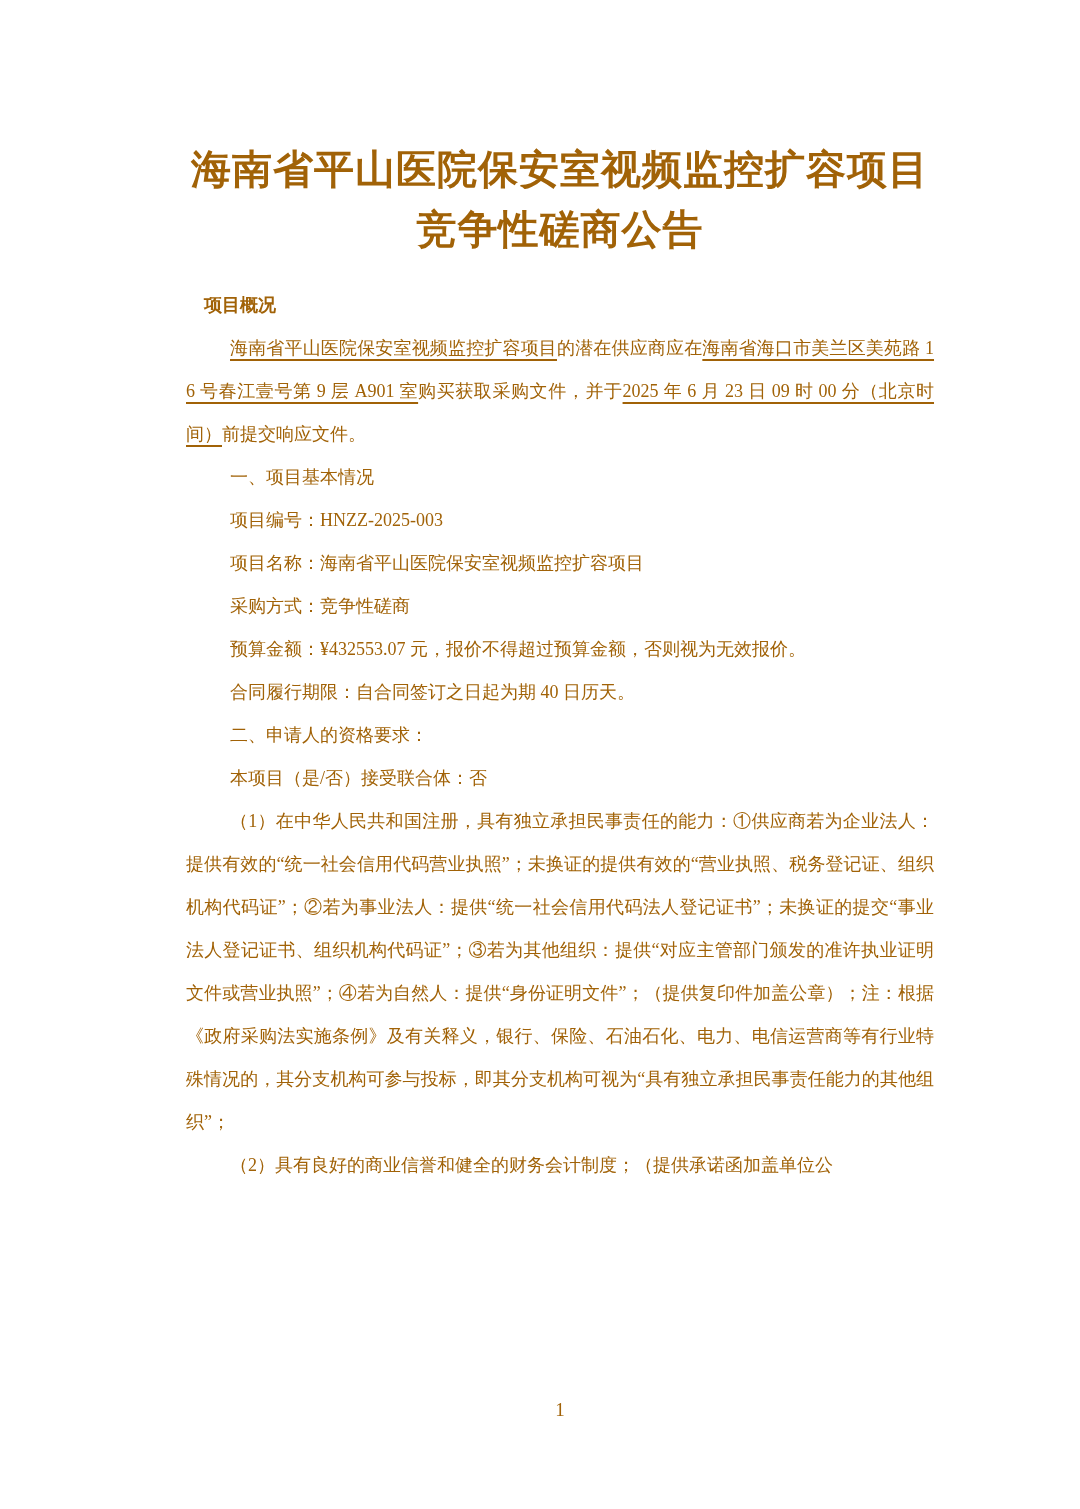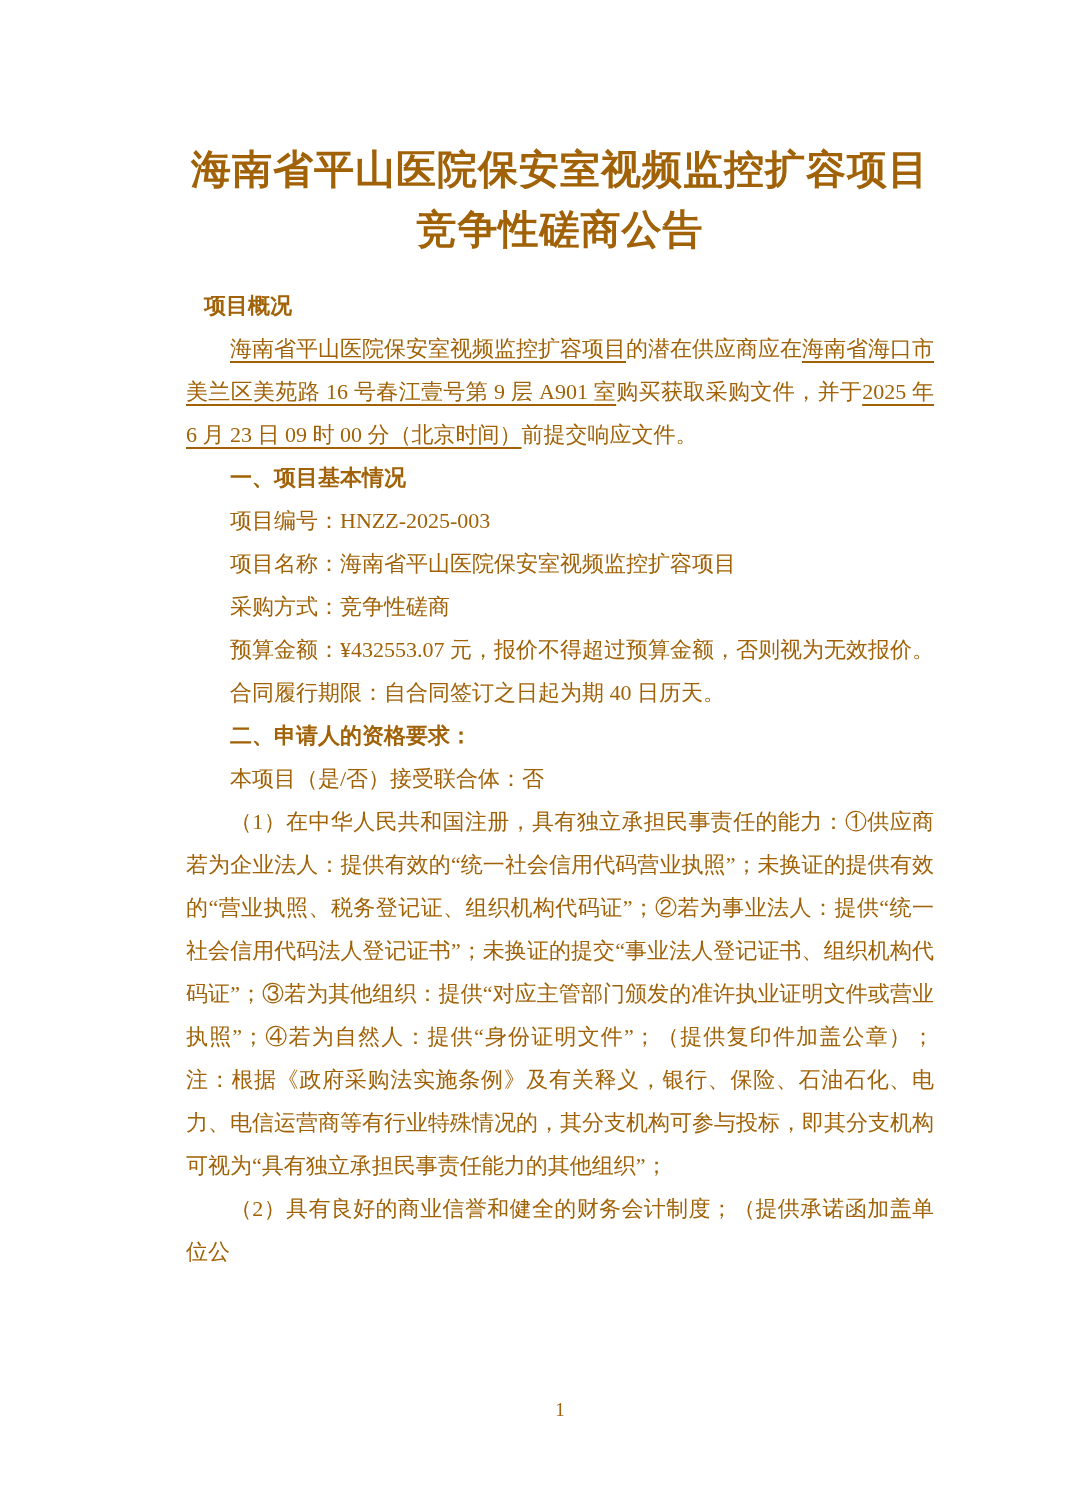--- a/index.html
+++ b/index.html
@@ -31,7 +31,7 @@
     margin: 0;
   }
   .body-text {
-    font-size: 22px;
+    font-size: 18px;
     line-height: 43px;
     text-align: justify;
     word-break: break-all;

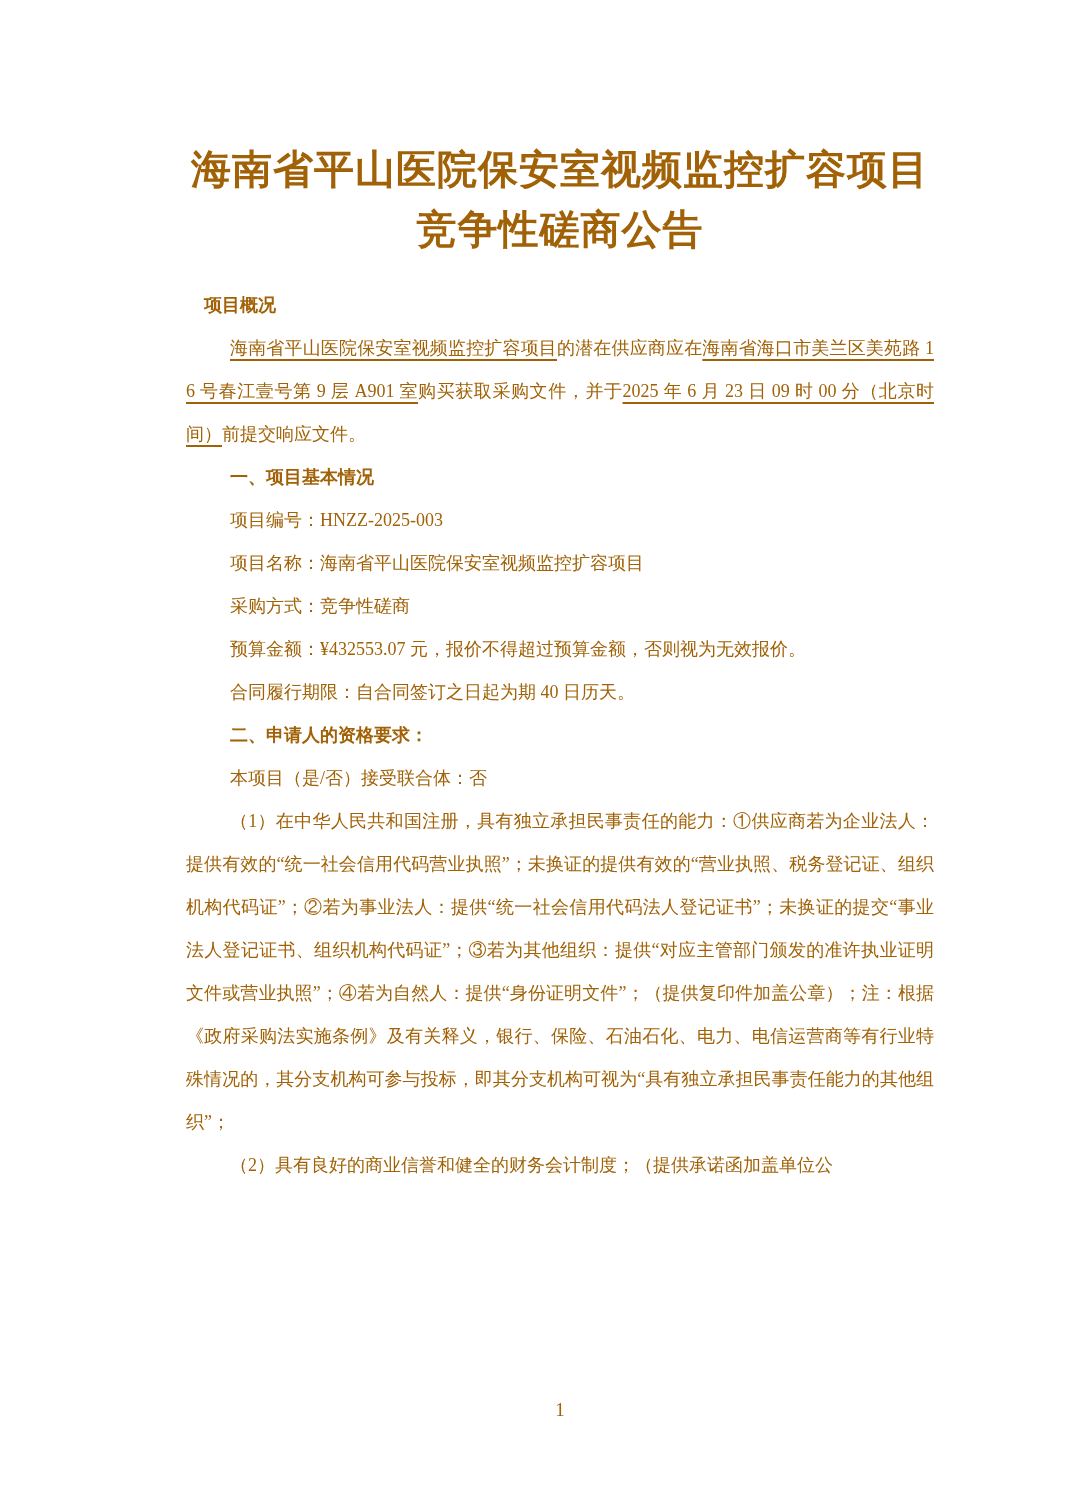--- a/index.html
+++ b/index.html
@@ -41,7 +41,7 @@
     text-indent: 18px;
   }
   .heading-indent {
-    font-weight: bold;
+    font-weight: normal;
     text-indent: 44px;
   }
   .indent {

